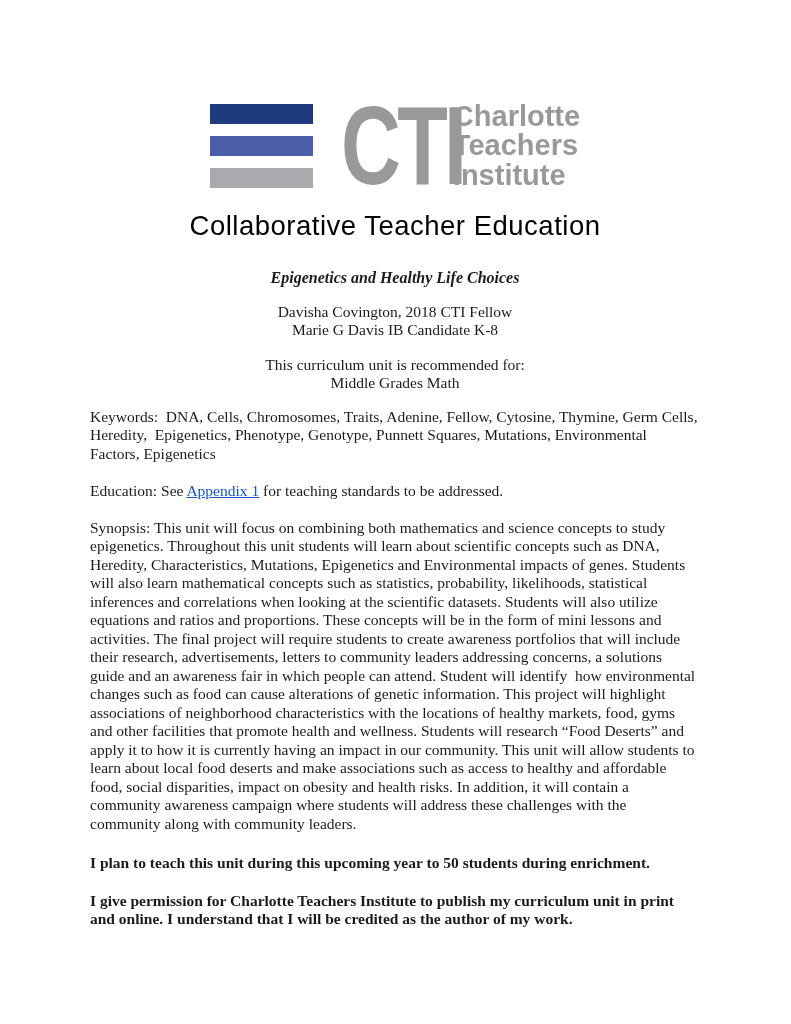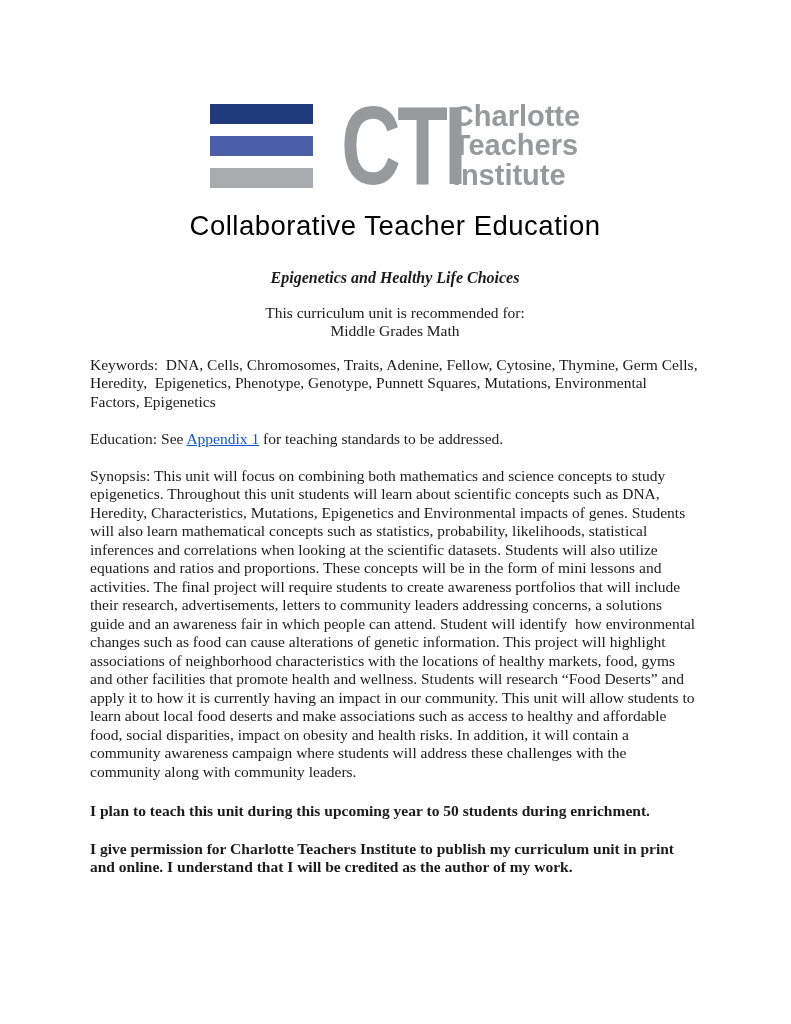--- a/index.html
+++ b/index.html
@@ -126,6 +126,10 @@
 
   <div class="unit-title center-line">Epigenetics and Healthy Life Choices</div>
 
+  <div class="author-block">
+    <div class="center-line">Davisha Covington, 2018 CTI Fellow</div>
+    <div class="center-line">Marie G Davis IB Candidate K-8</div>
+  </div>
 
   <div class="recommended-block">
     <div class="center-line">This curriculum unit is recommended for:</div>

